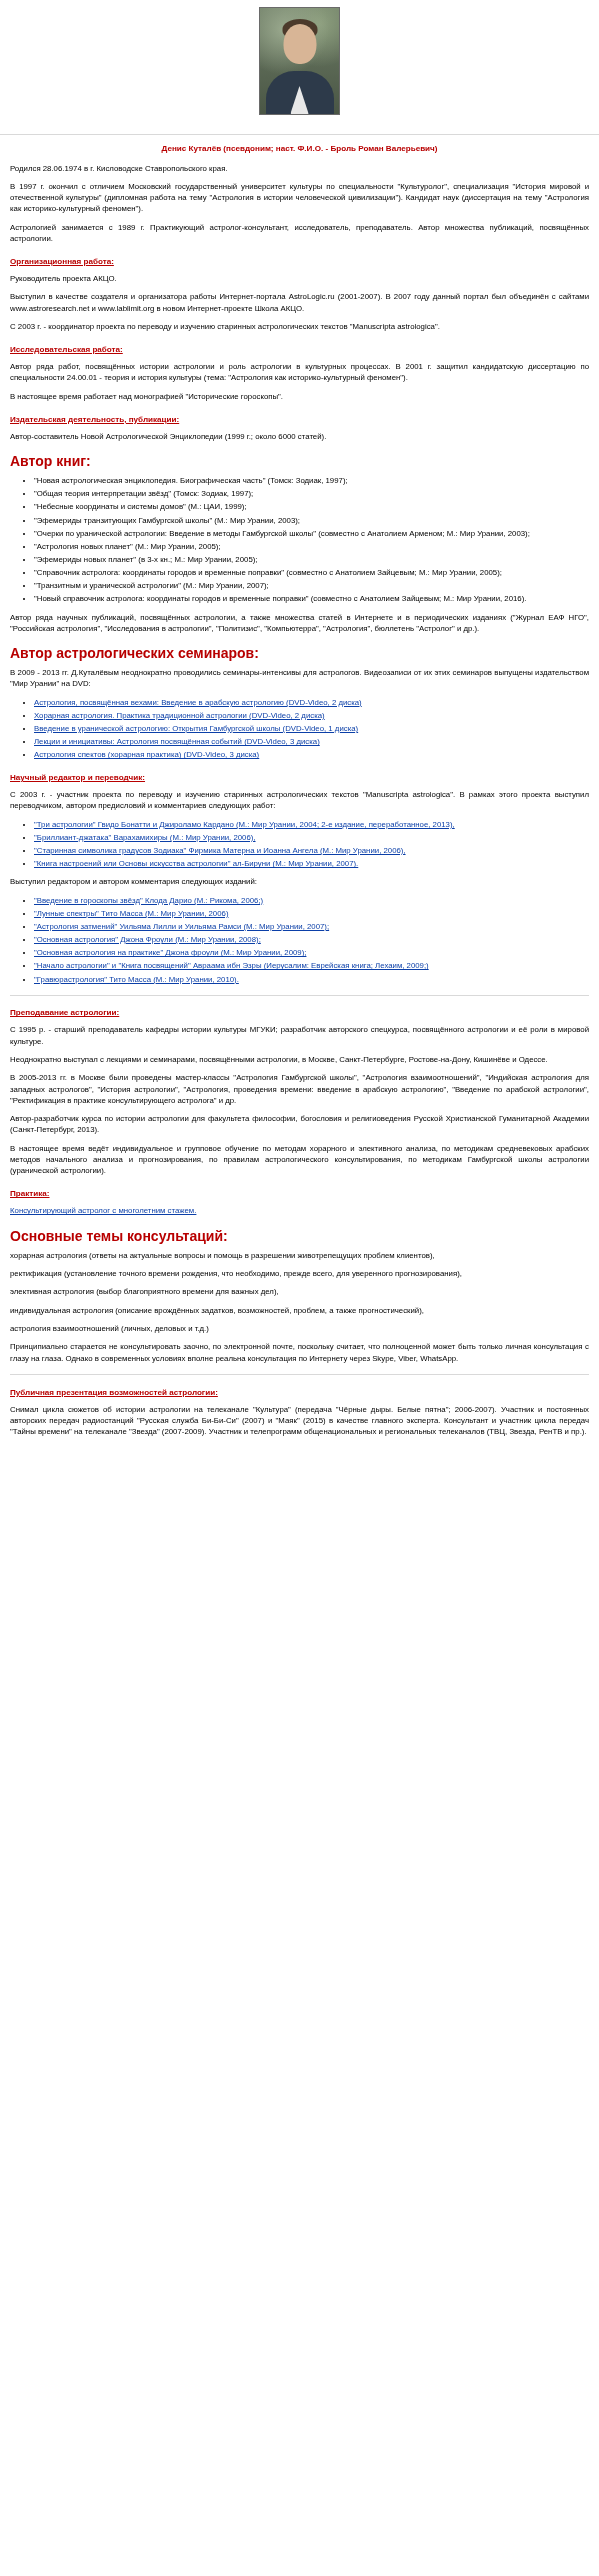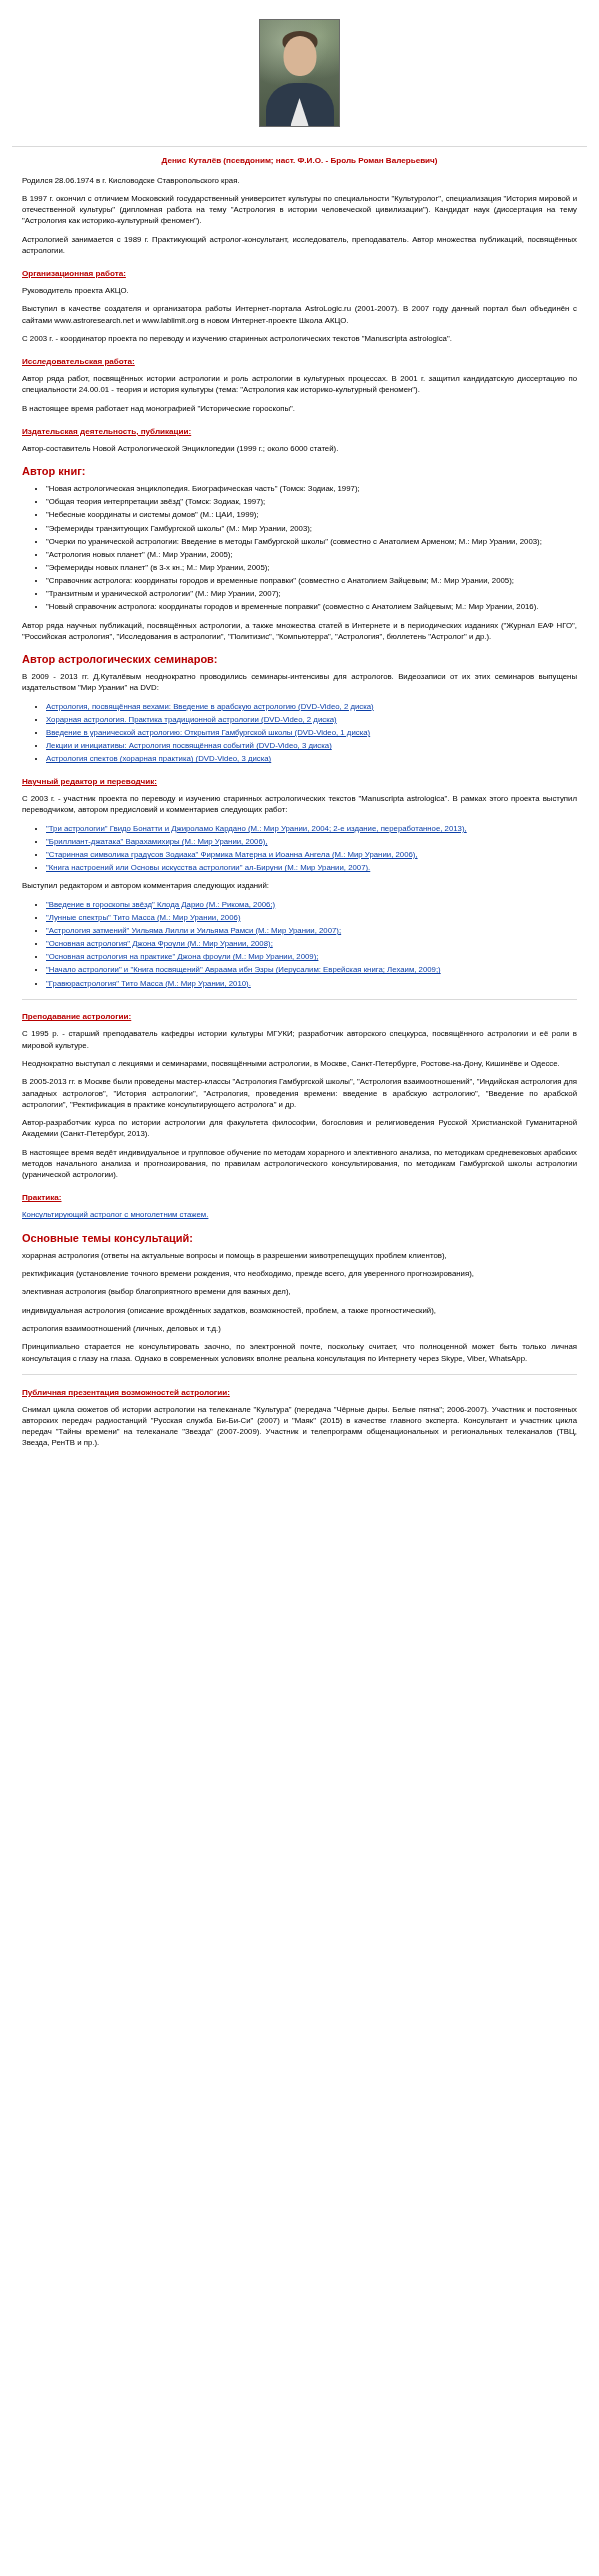--- a/index.html
+++ b/index.html
@@ -9,7 +9,7 @@
     color:#000000;
     width:599px;
   }
-  .page{width:599px;margin:0 auto;padding:12px;box-sizing:border-box;}
+  .page{width:599px;margin:0 auto;padding:0;box-sizing:border-box;}
   .photo-wrap{text-align:center;padding-top:7px;padding-bottom:7px;}
   .photo{
     width:79px;height:106px;display:inline-block;

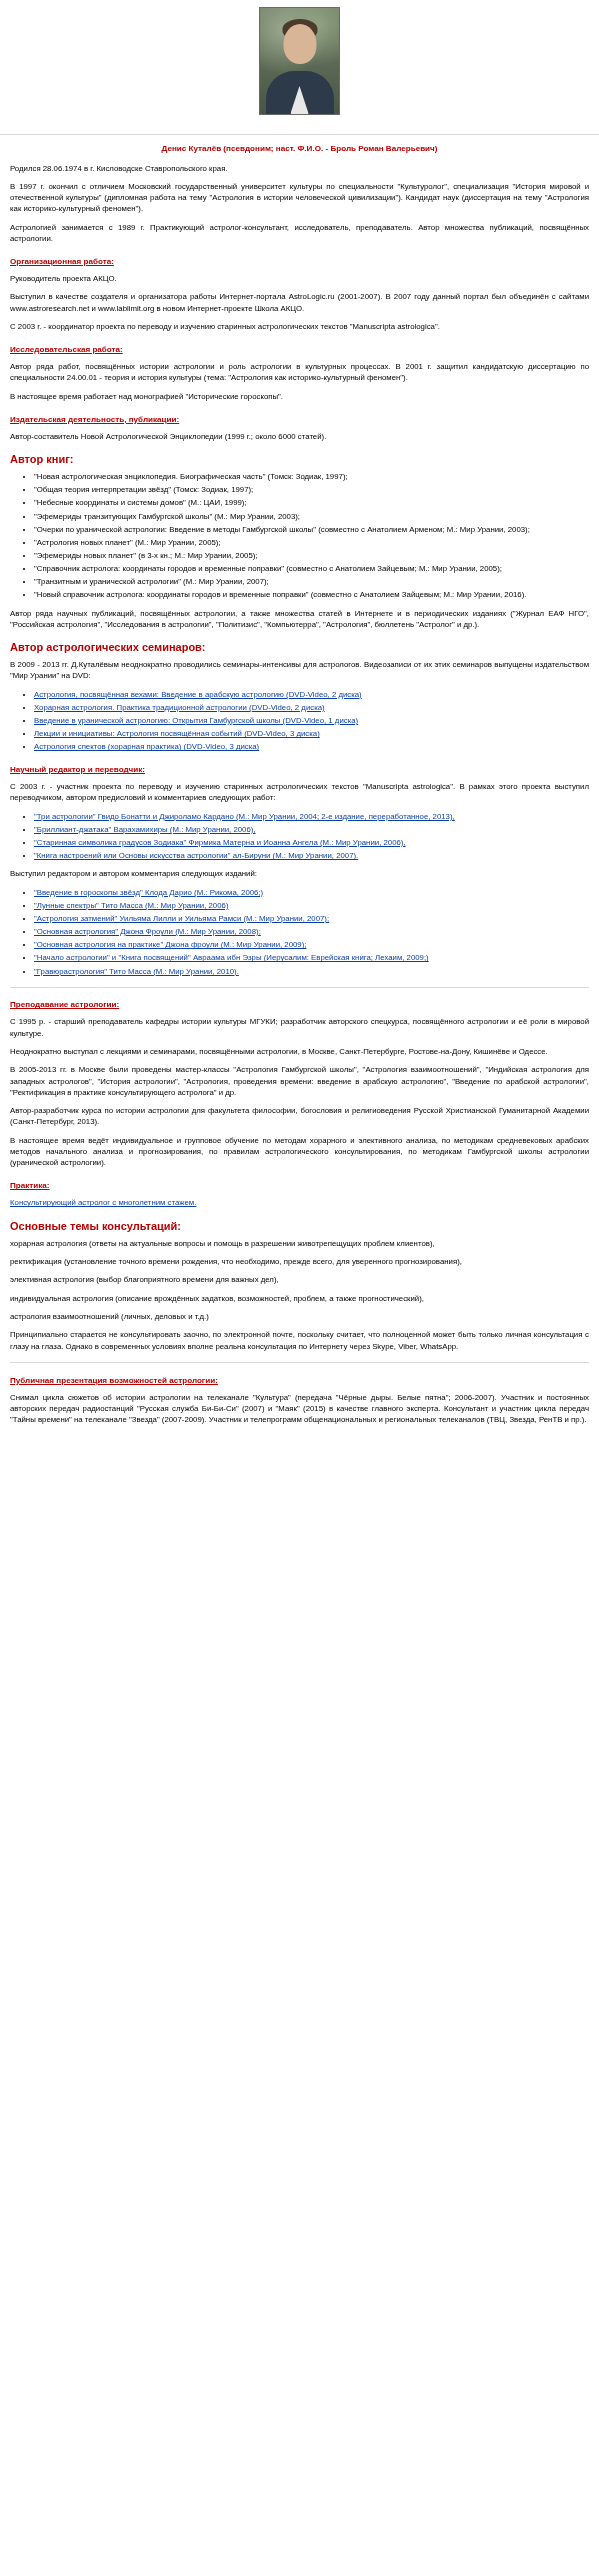--- a/index.html
+++ b/index.html
@@ -50,7 +50,7 @@
     color:#b80000;font-size:8.1px;font-weight:bold;margin:12.8px 0 7px 0;text-decoration:underline;
   }
   h3.sub-red{
-    color:#b80000;font-size:11px;font-weight:bold;margin:11.3px 0 5.7px 0;
+    color:#b80000;font-size:14px;font-weight:bold;margin:11.3px 0 5.7px 0;
   }
   p{margin:0 0 7px 0;text-align:justify;line-height:1.45;}
   a, .lnk{color:#0b3fa8;text-decoration:underline;cursor:pointer;}

